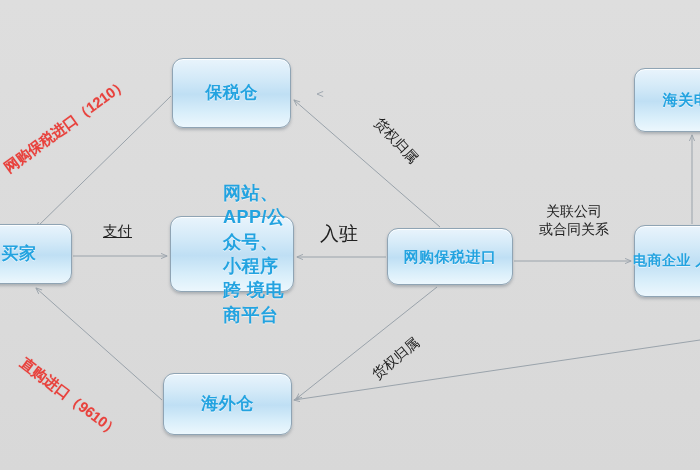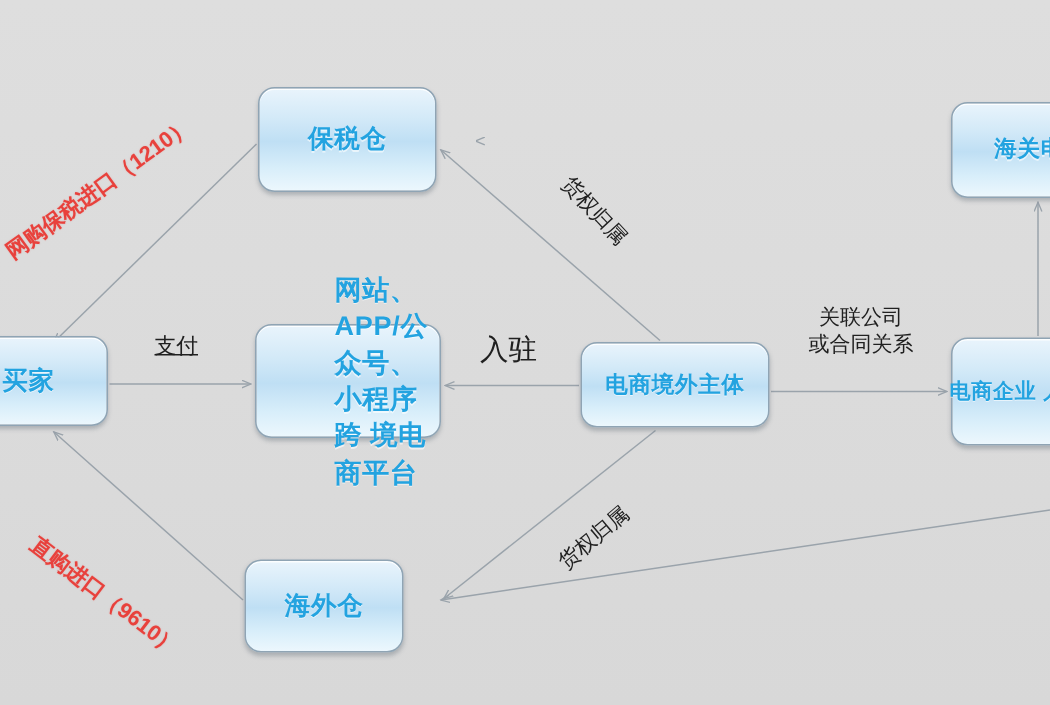--- a/index.html
+++ b/index.html
@@ -169,7 +169,7 @@
   </div>
 
   <div class="node" id="node-overseas-entity">
-    <span class="label">电商境外主体</span>
+    <span class="label">网购保税进口</span>
   </div>
 
   <div class="node" id="node-overseas-warehouse">

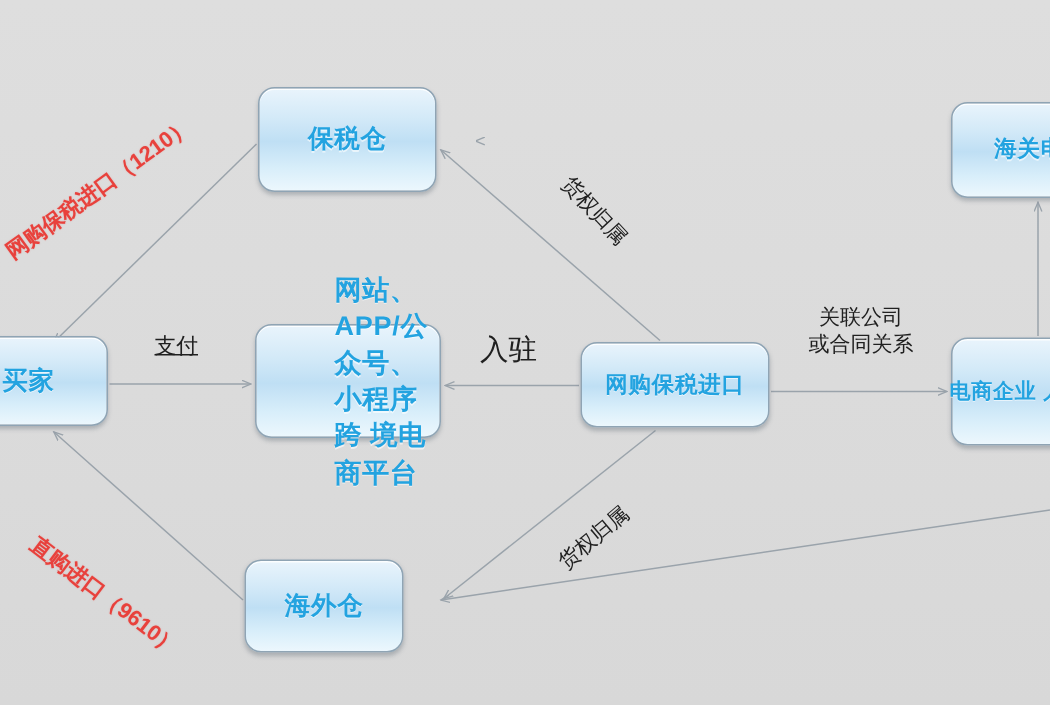--- a/index.html
+++ b/index.html
@@ -72,7 +72,7 @@
   #node-overseas-entity        { left: 387px; top: 228px; width: 126px; height: 57px; }
   #node-overseas-entity .label { font-size: 15px; }
 
-  #node-overseas-warehouse        { left: 163px; top: 373px; width: 106px; height: 62px; }
+  #node-overseas-warehouse        { left: 163px; top: 373px; width: 129px; height: 62px; }
   #node-overseas-warehouse .label { font-size: 17px; }
 
   #node-customs        { left: 634px; top: 68px;  width: 104px; height: 64px; }

